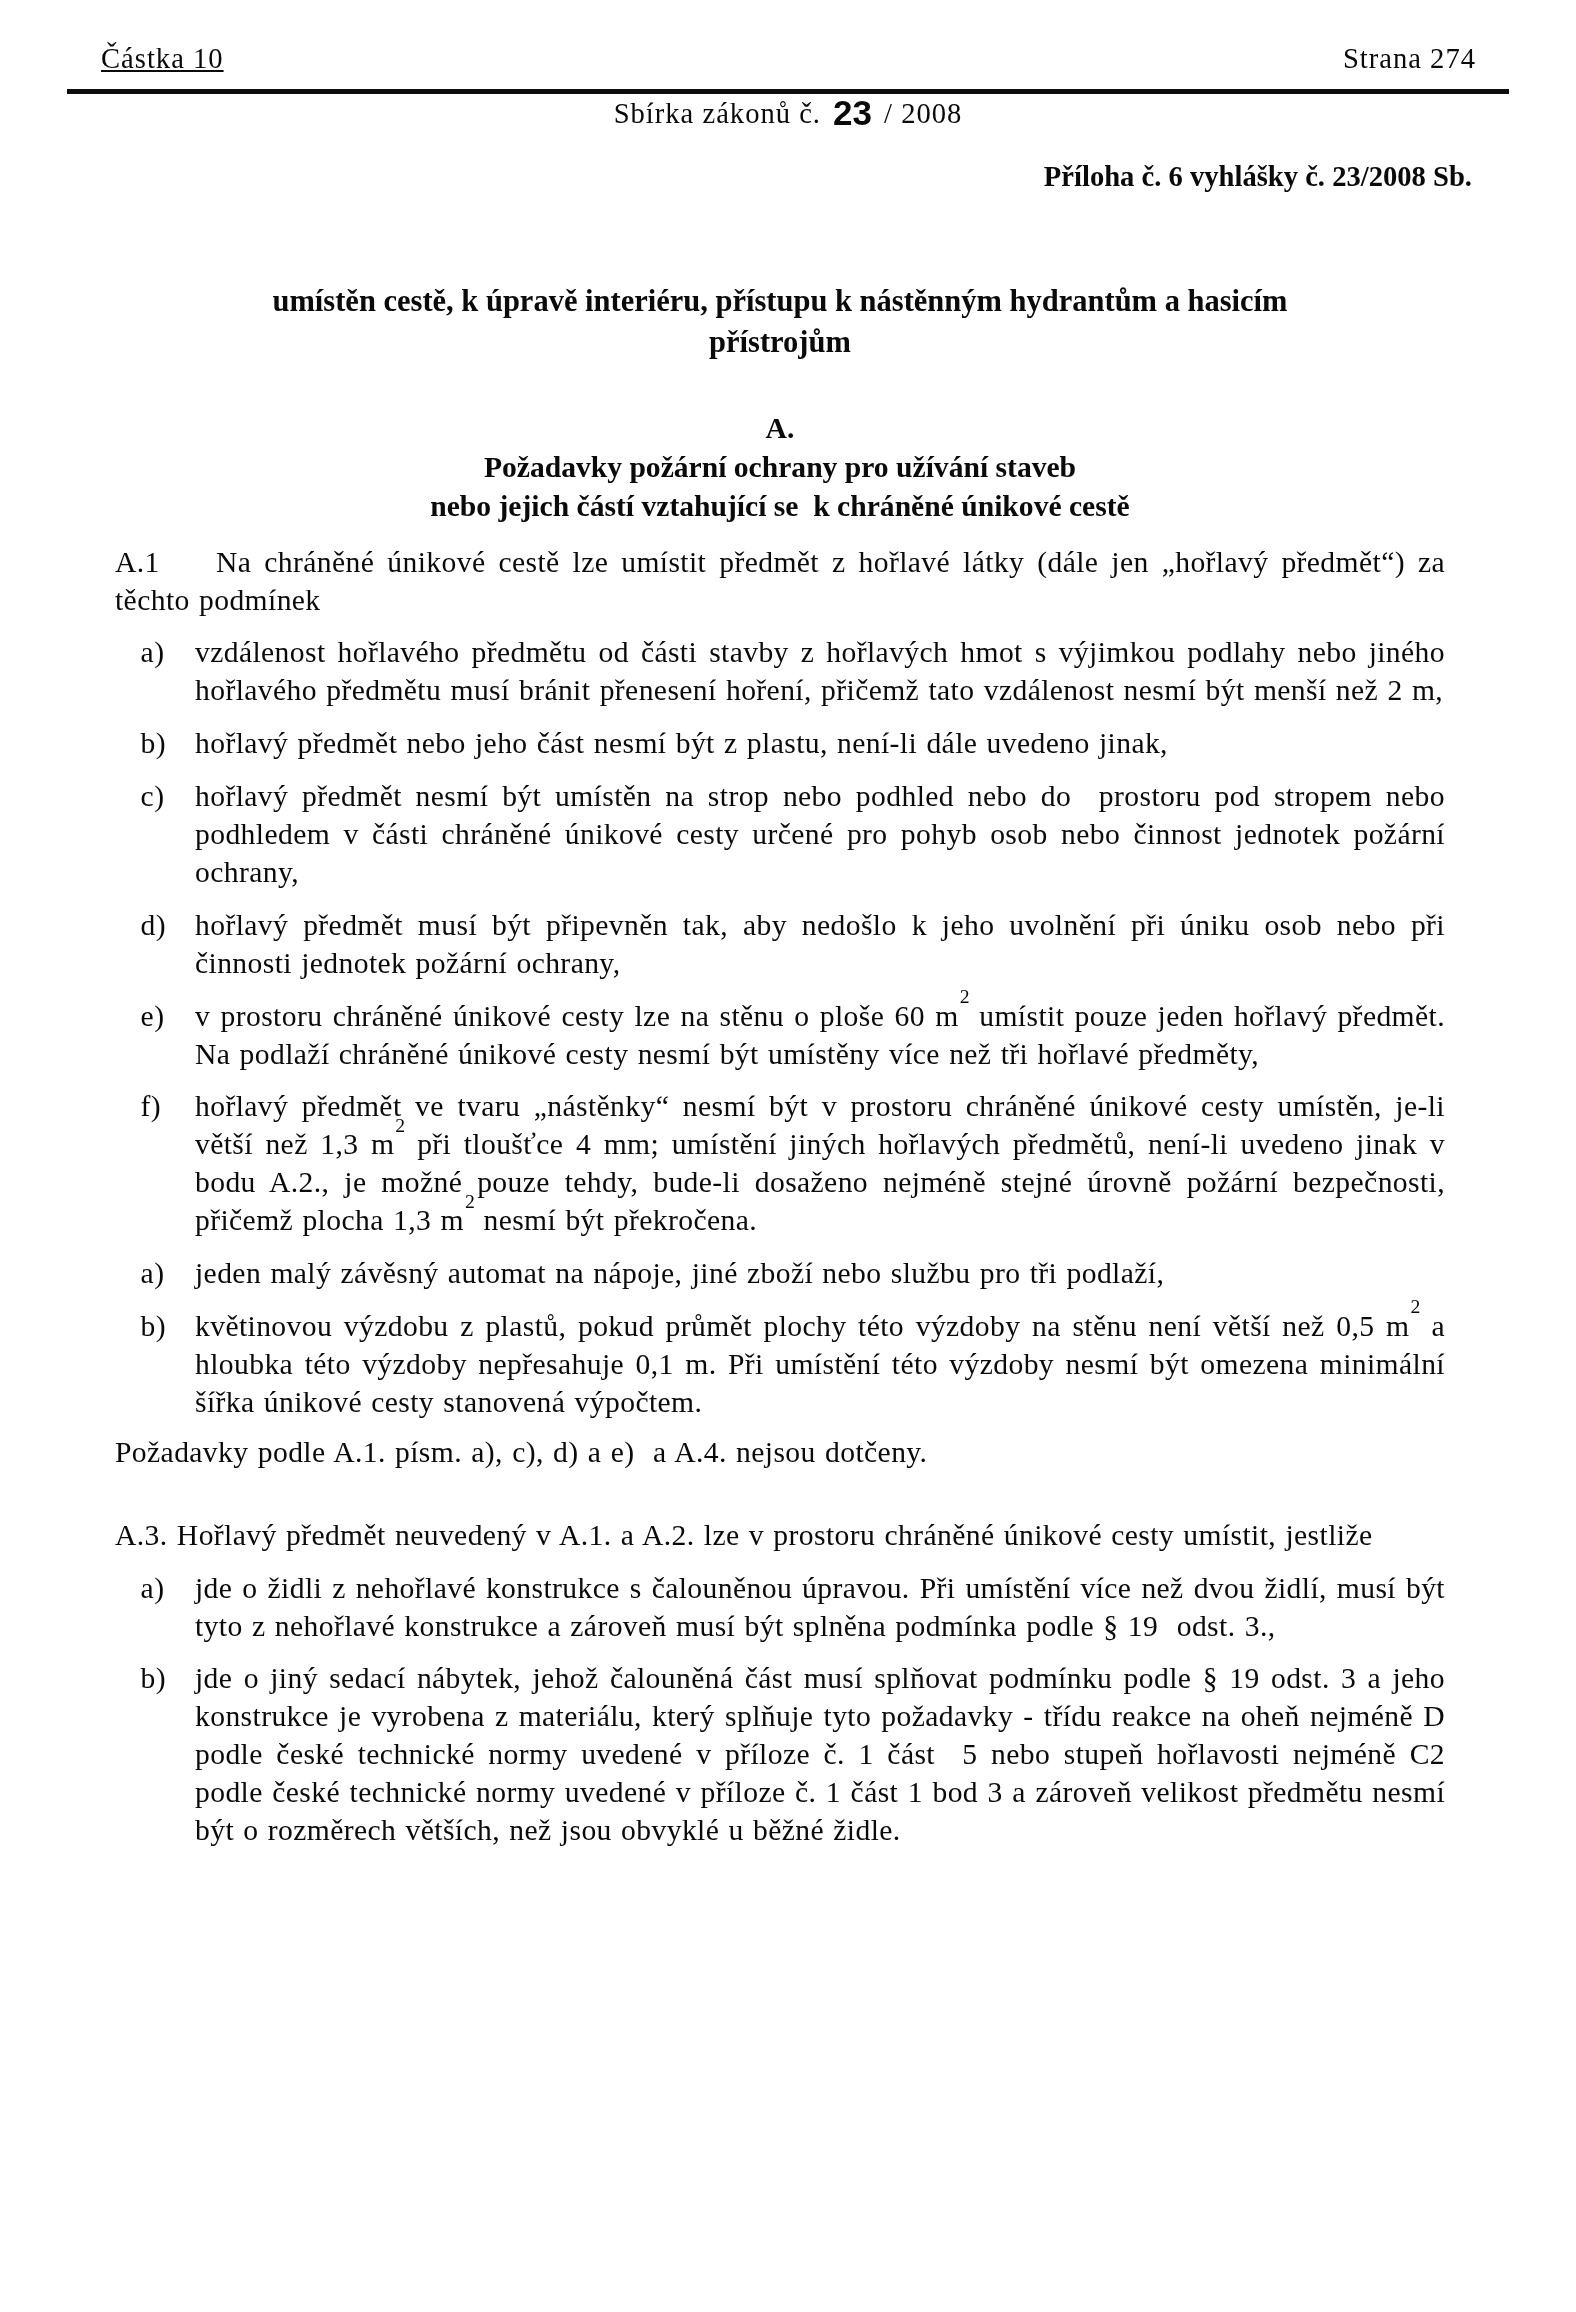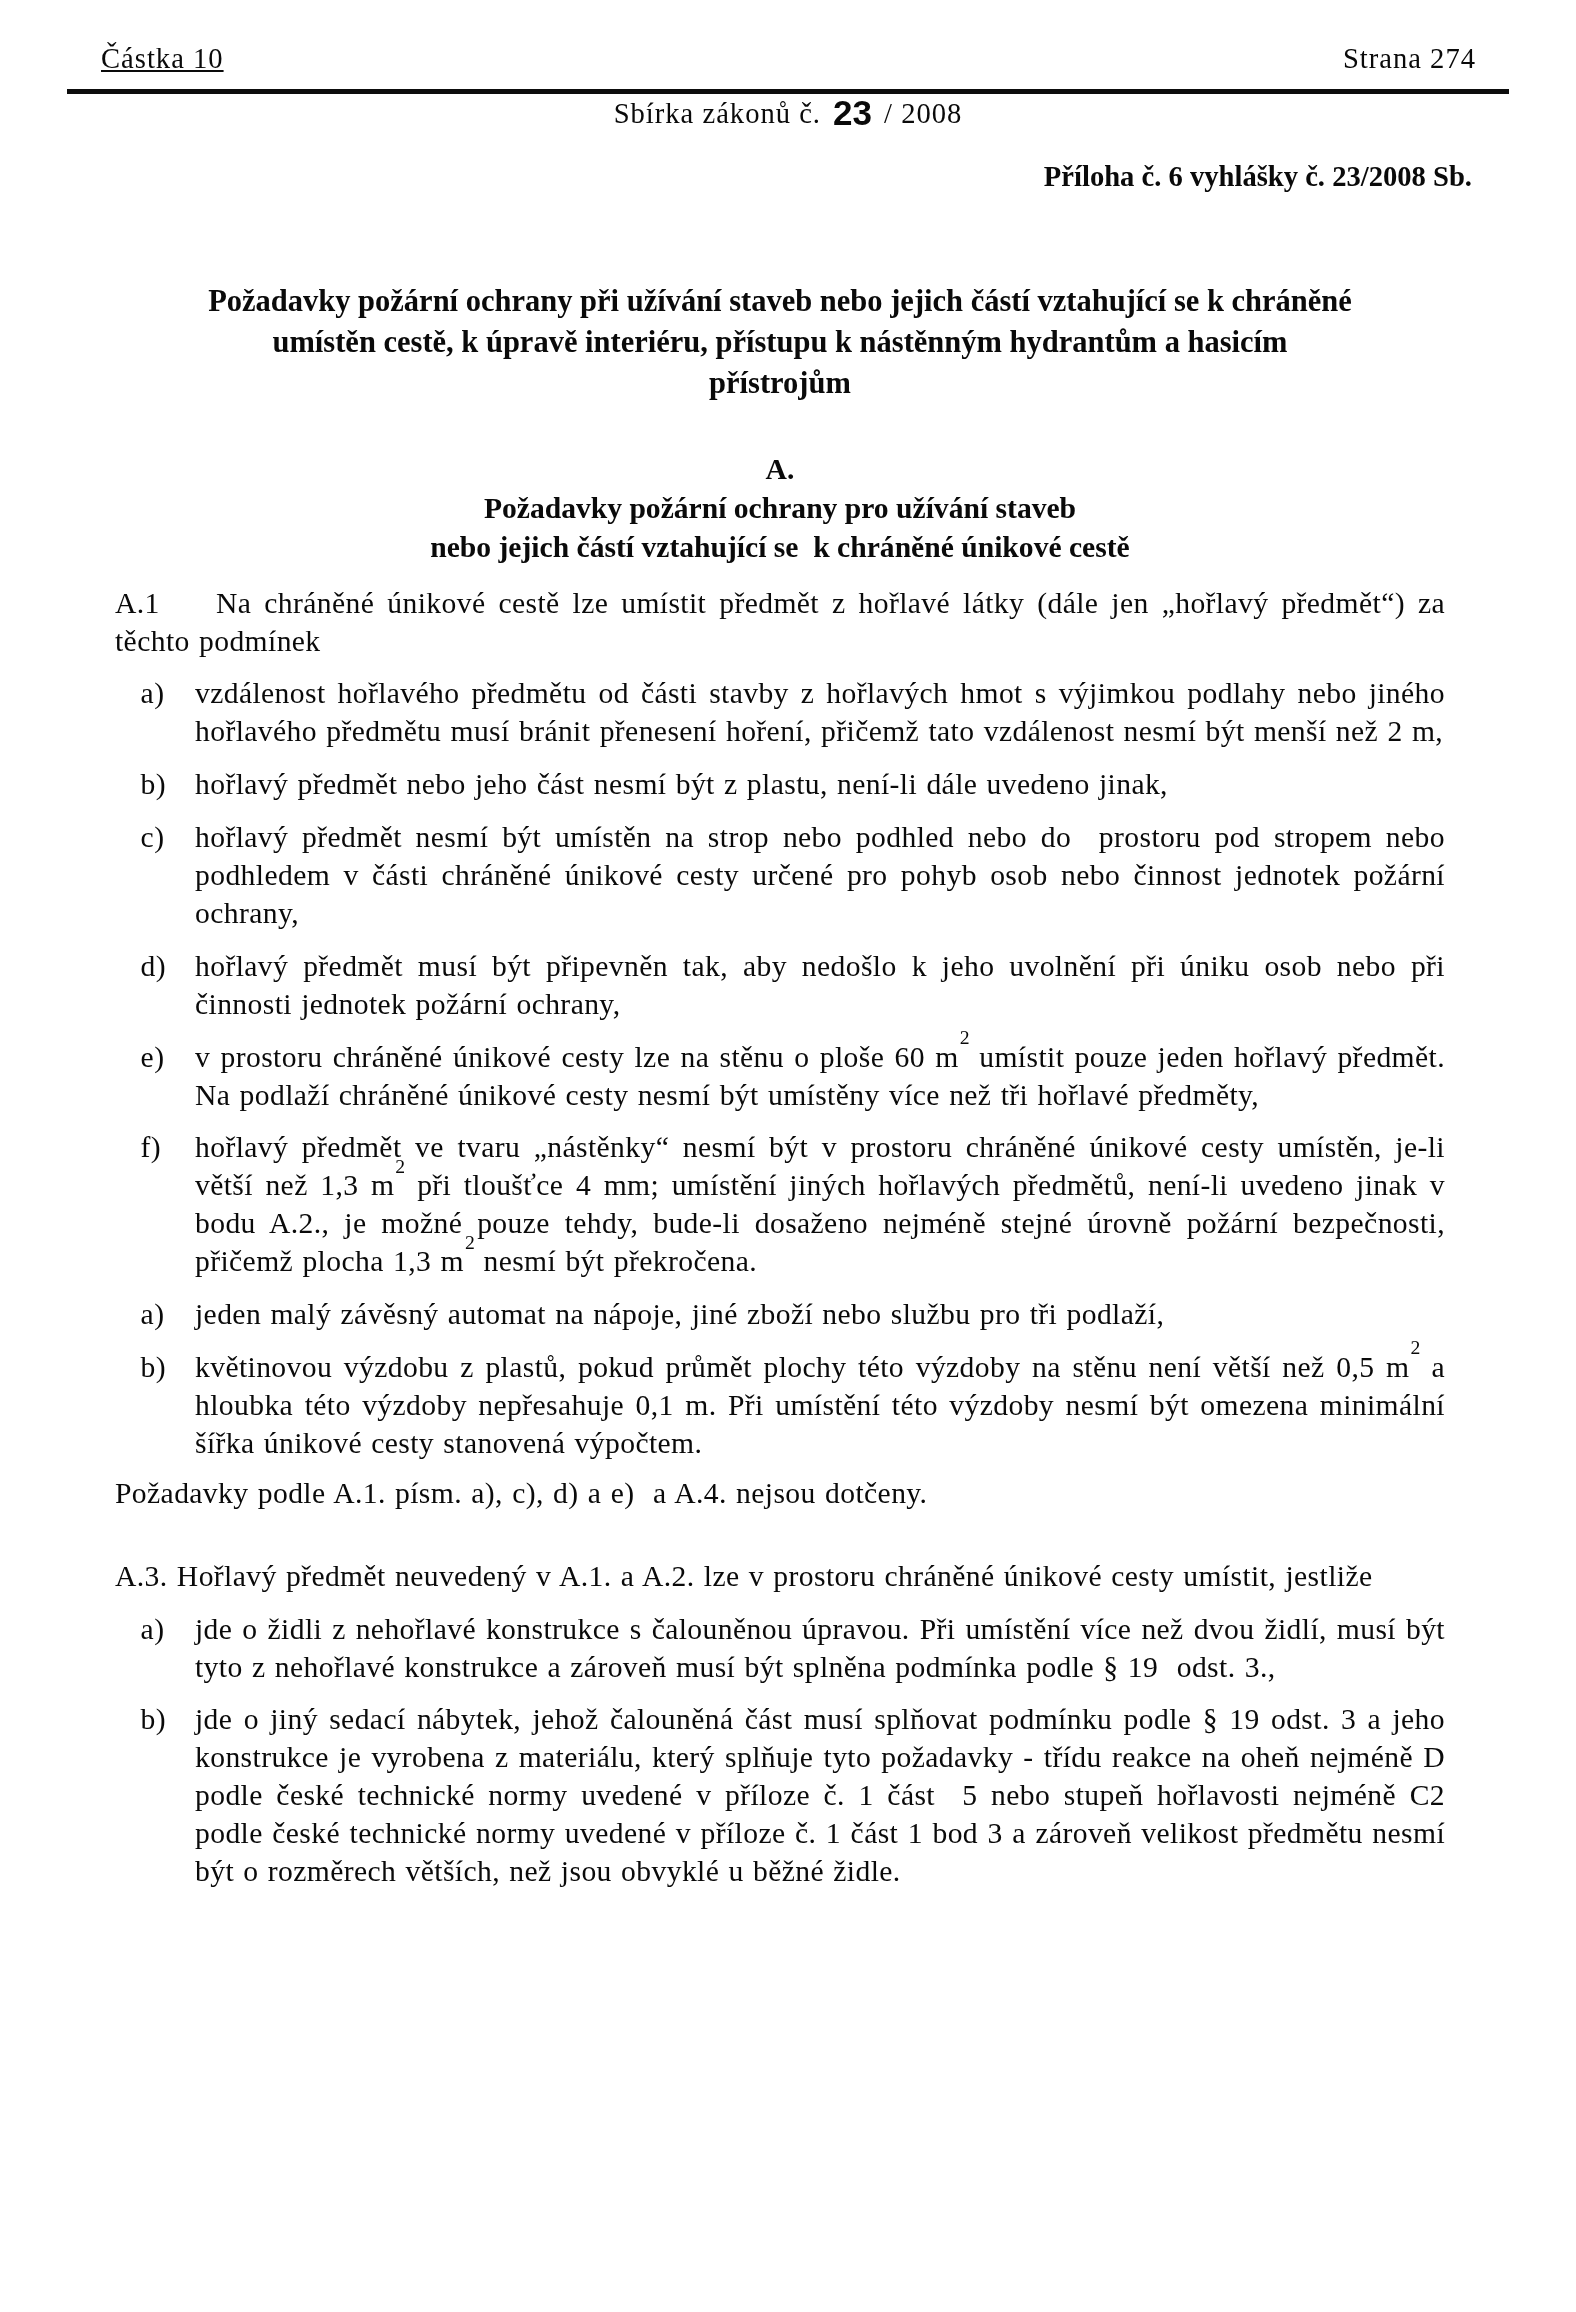--- a/index.html
+++ b/index.html
@@ -106,7 +106,6 @@
 <div class="content">
 
   <div class="document-title">
-    <div>Požadavky požární ochrany při užívání staveb nebo jejich částí vztahující se k chráněné</div>
     <div>umístěn cestě, k úpravě interiéru, přístupu k nástěnným hydrantům a hasicím</div>
     <div>přístrojům</div>
   </div>

